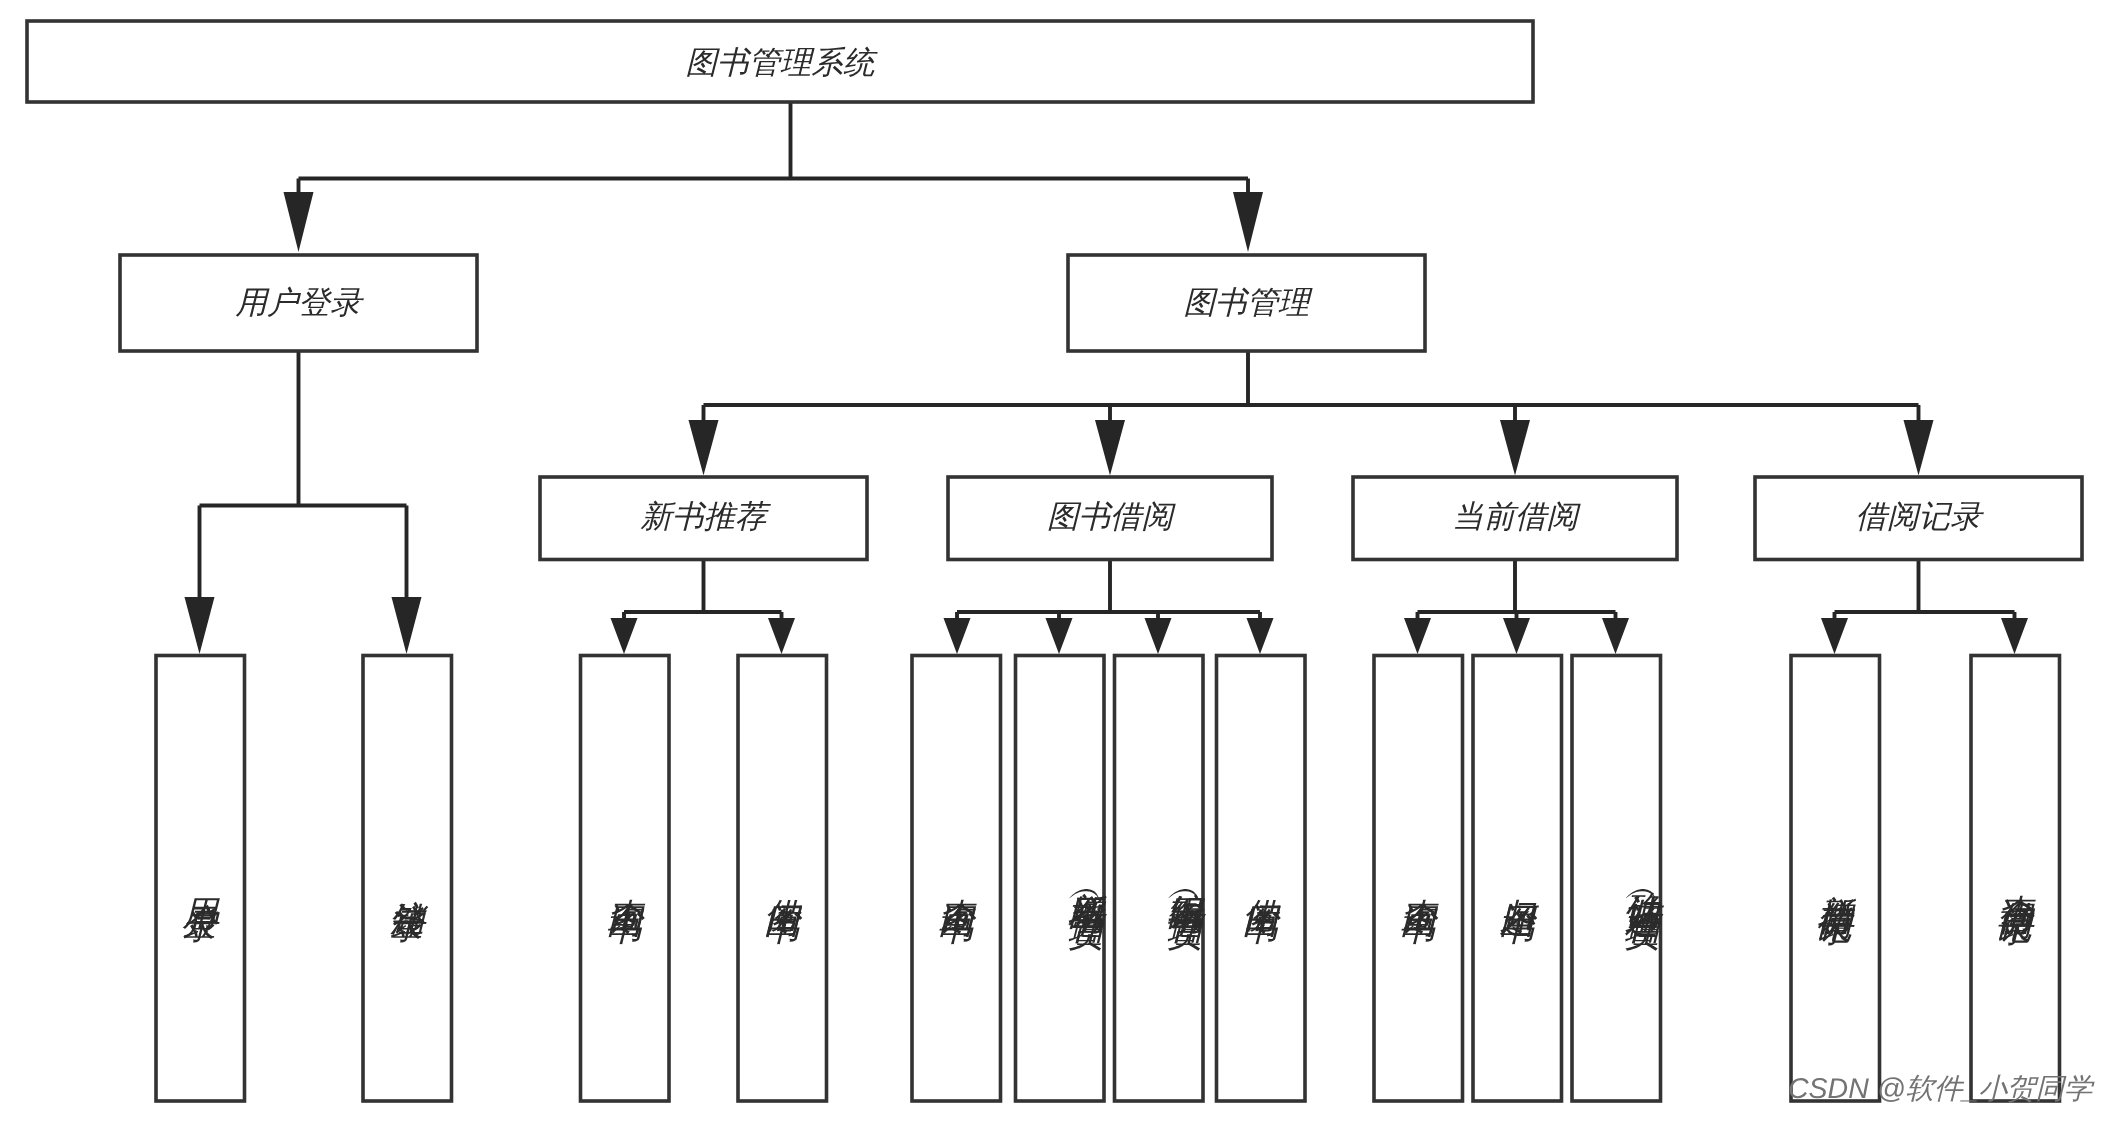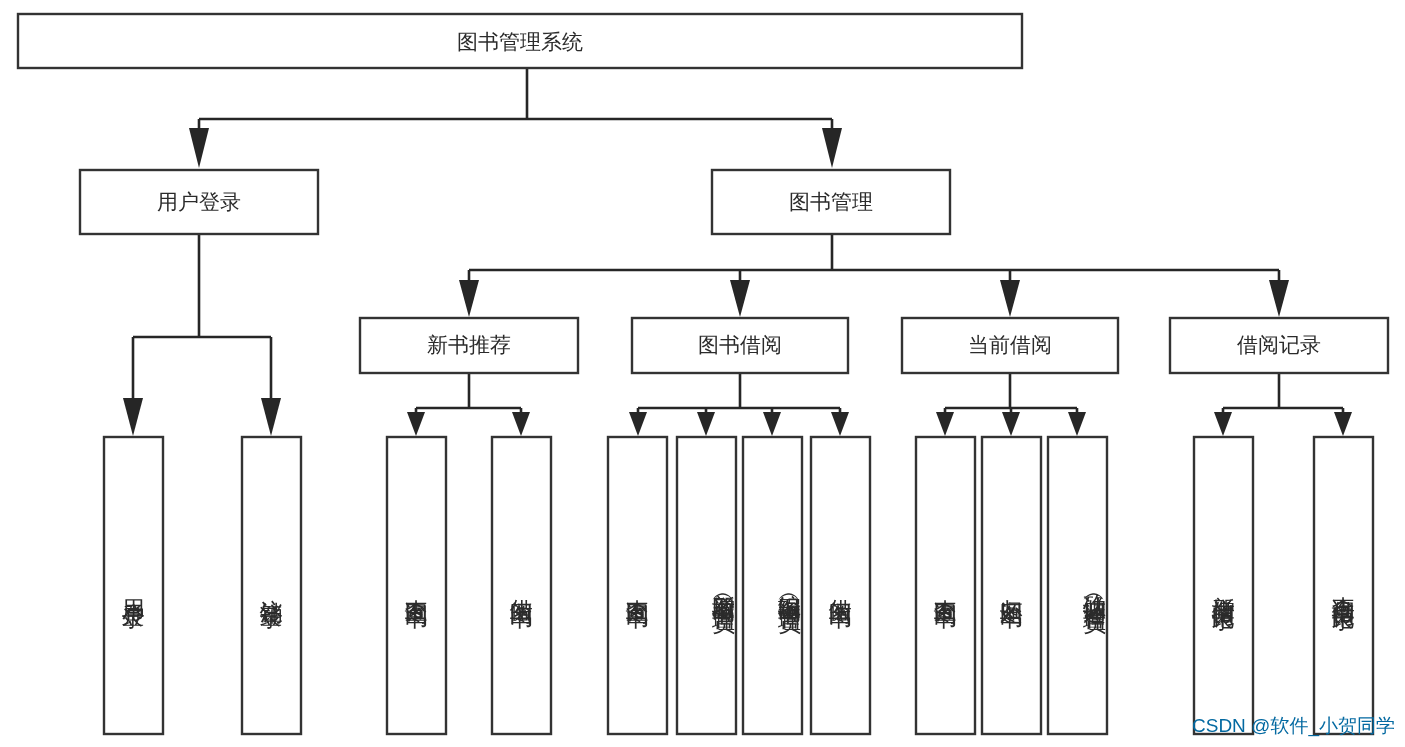--- a/index.html
+++ b/index.html
@@ -18,6 +18,7 @@
     width: 1405px;
     height: 747px;
     background: #ffffff;
+    font-style: italic;
   }
   svg#diagram-canvas {
     position: absolute;

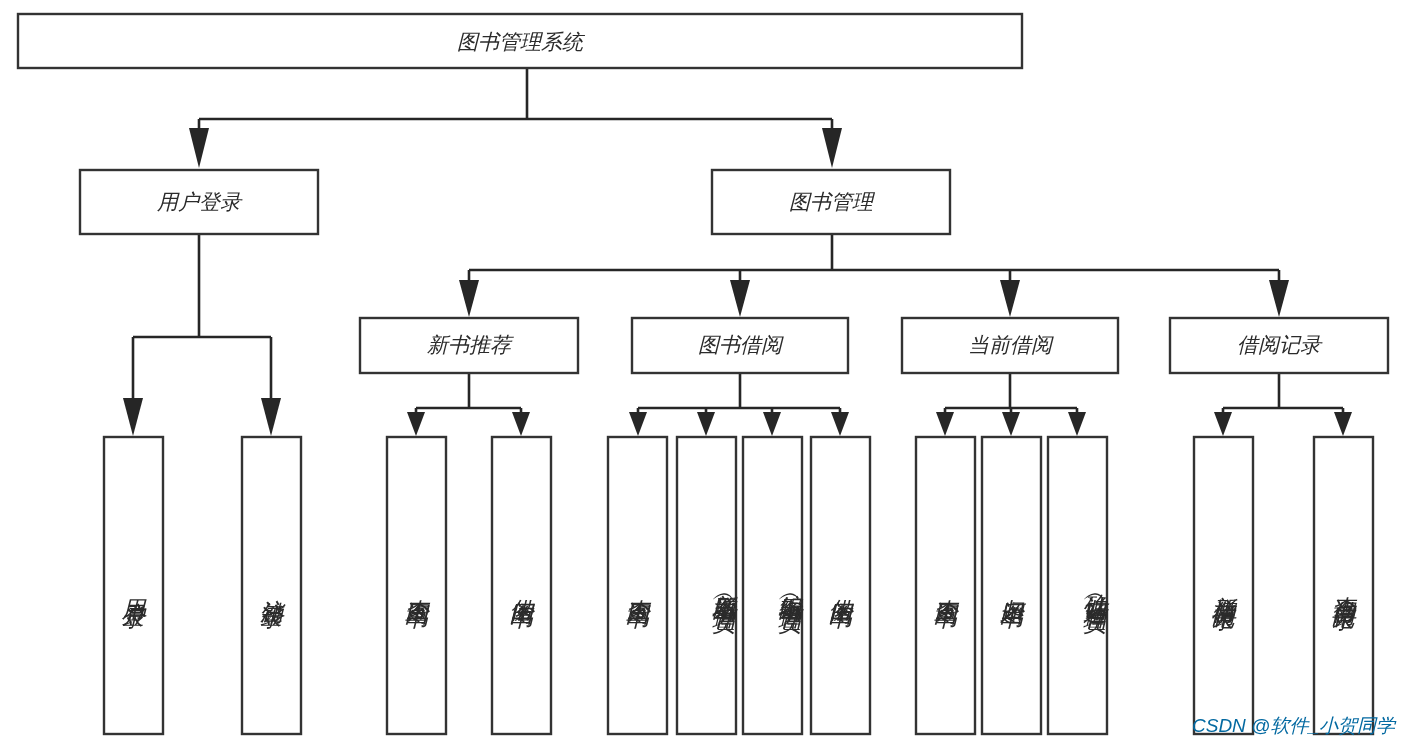--- a/index.html
+++ b/index.html
@@ -69,7 +69,7 @@
     position: absolute;
     font-family: "Liberation Sans", "DejaVu Sans", sans-serif;
     font-size: 19px;
-    color: #0369a1;
+    color: #737373;
     white-space: nowrap;
     user-select: none;
   }

